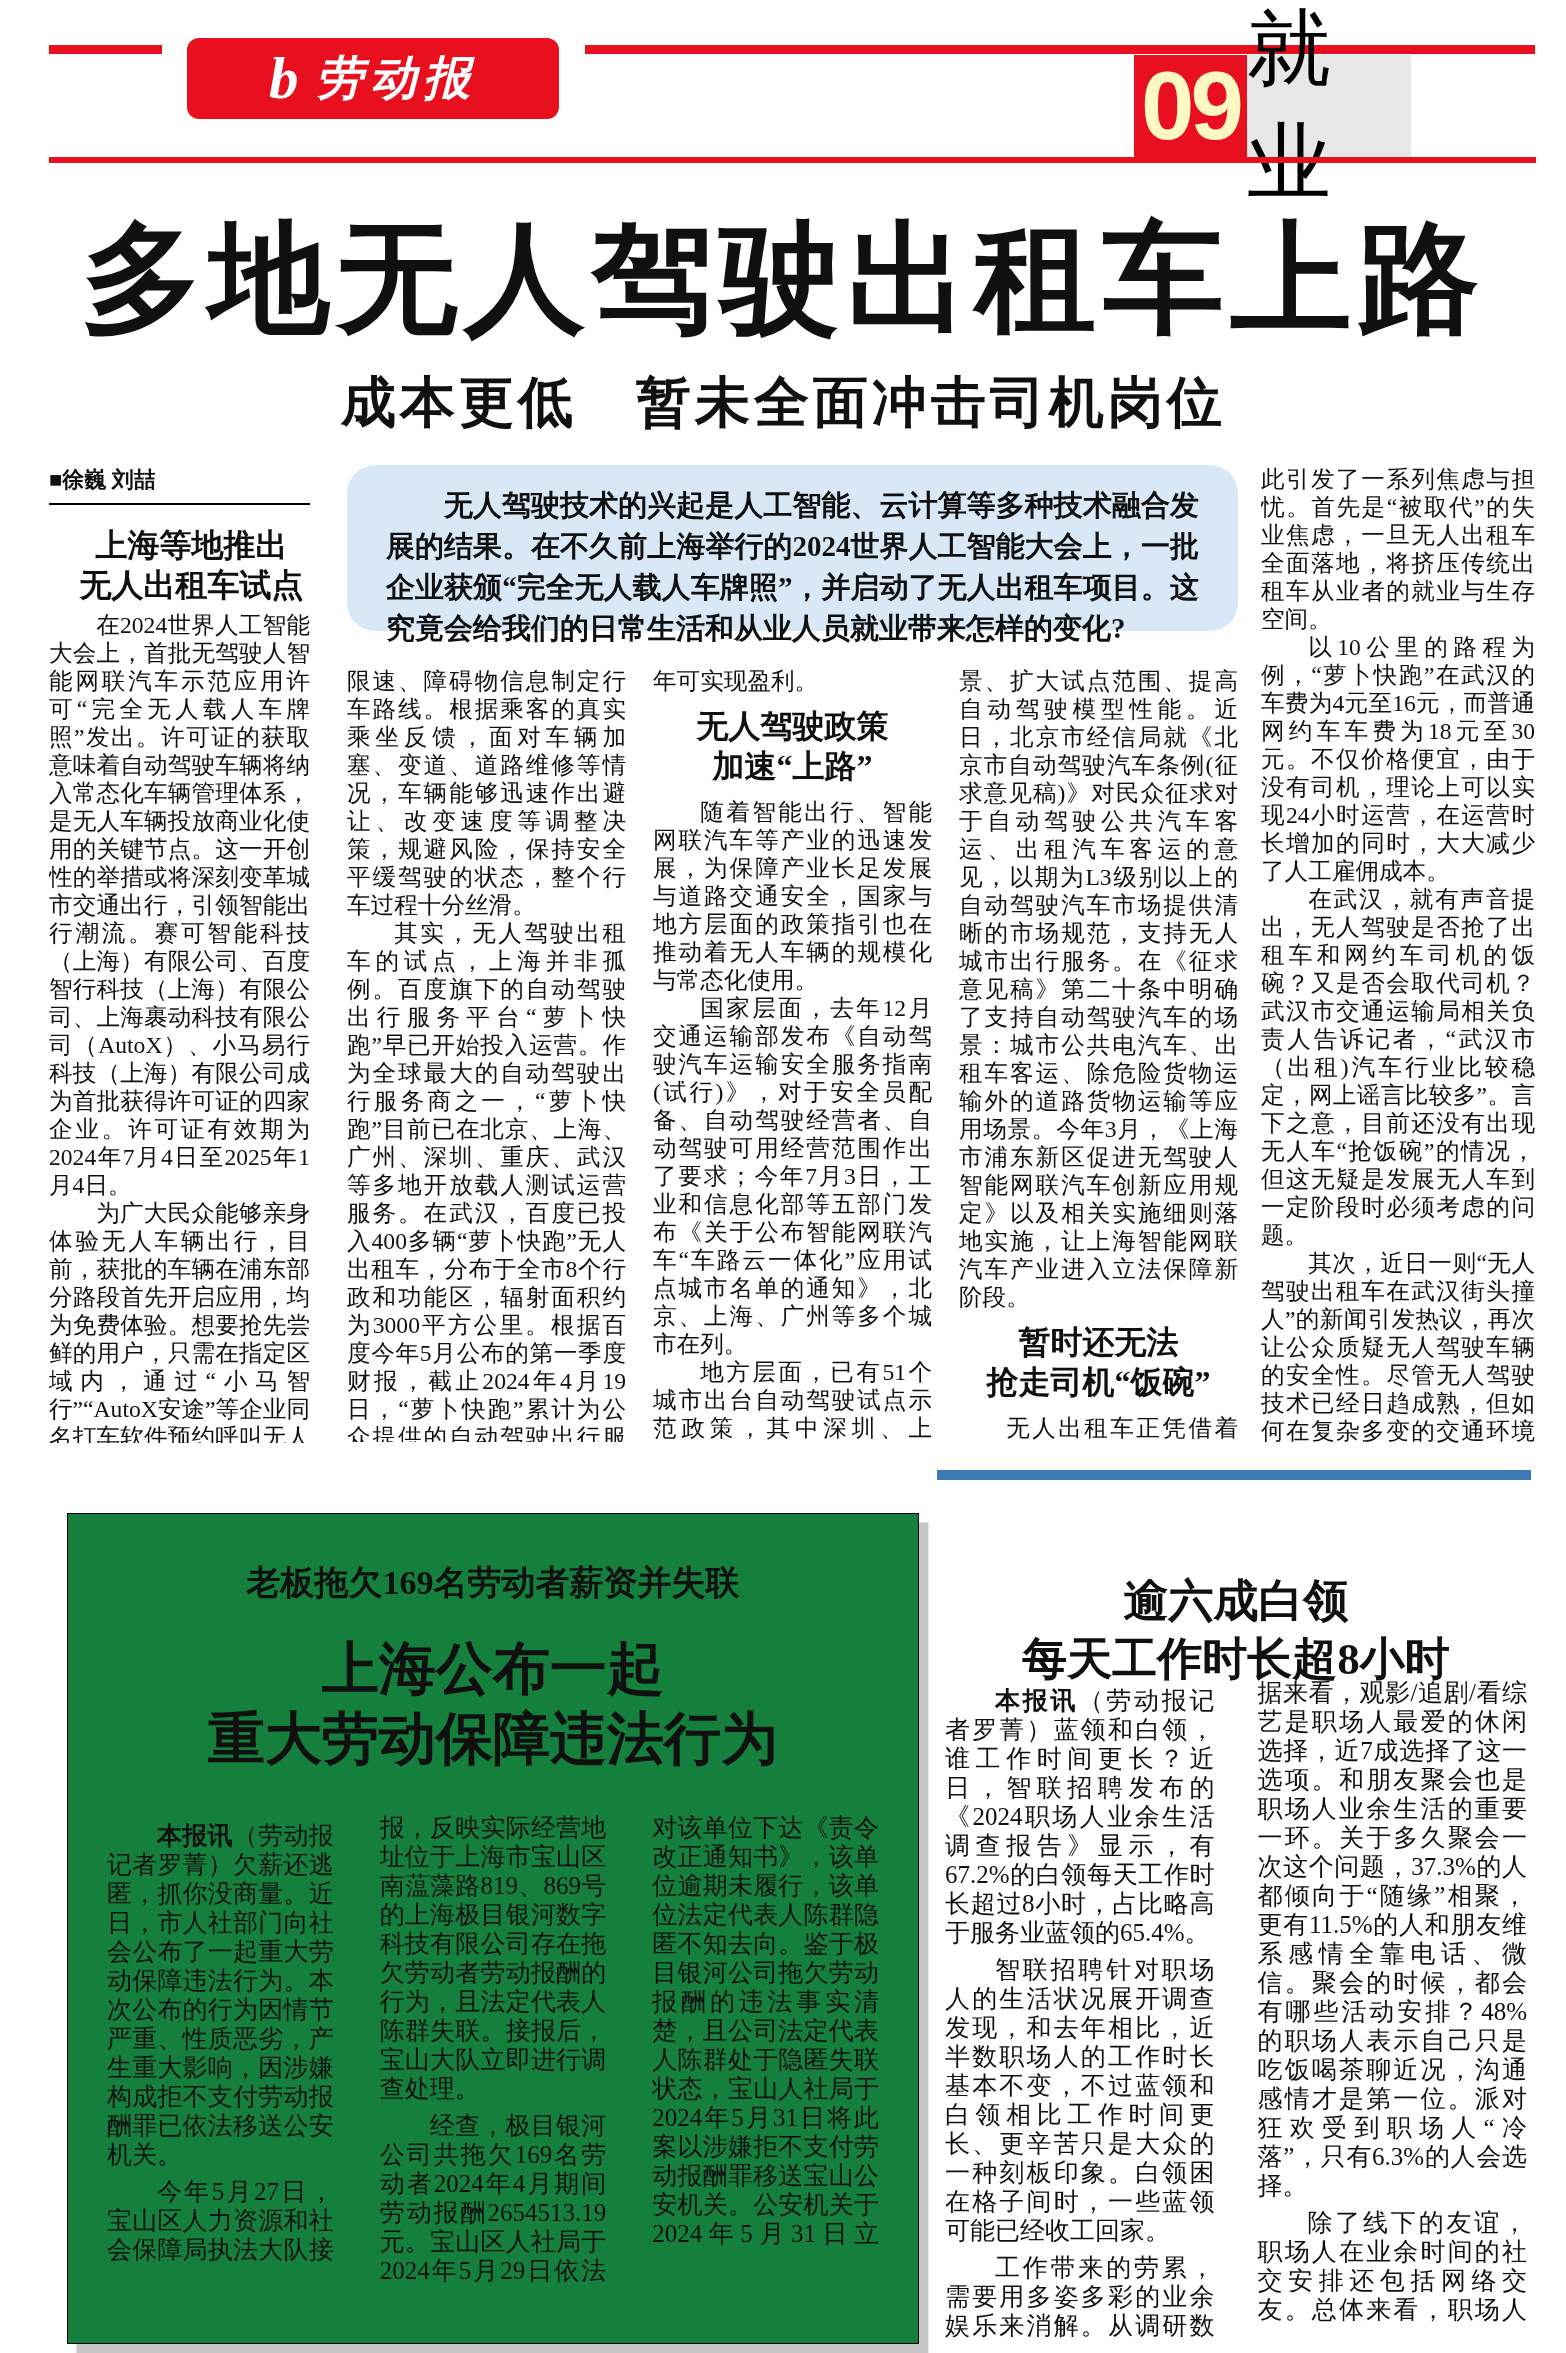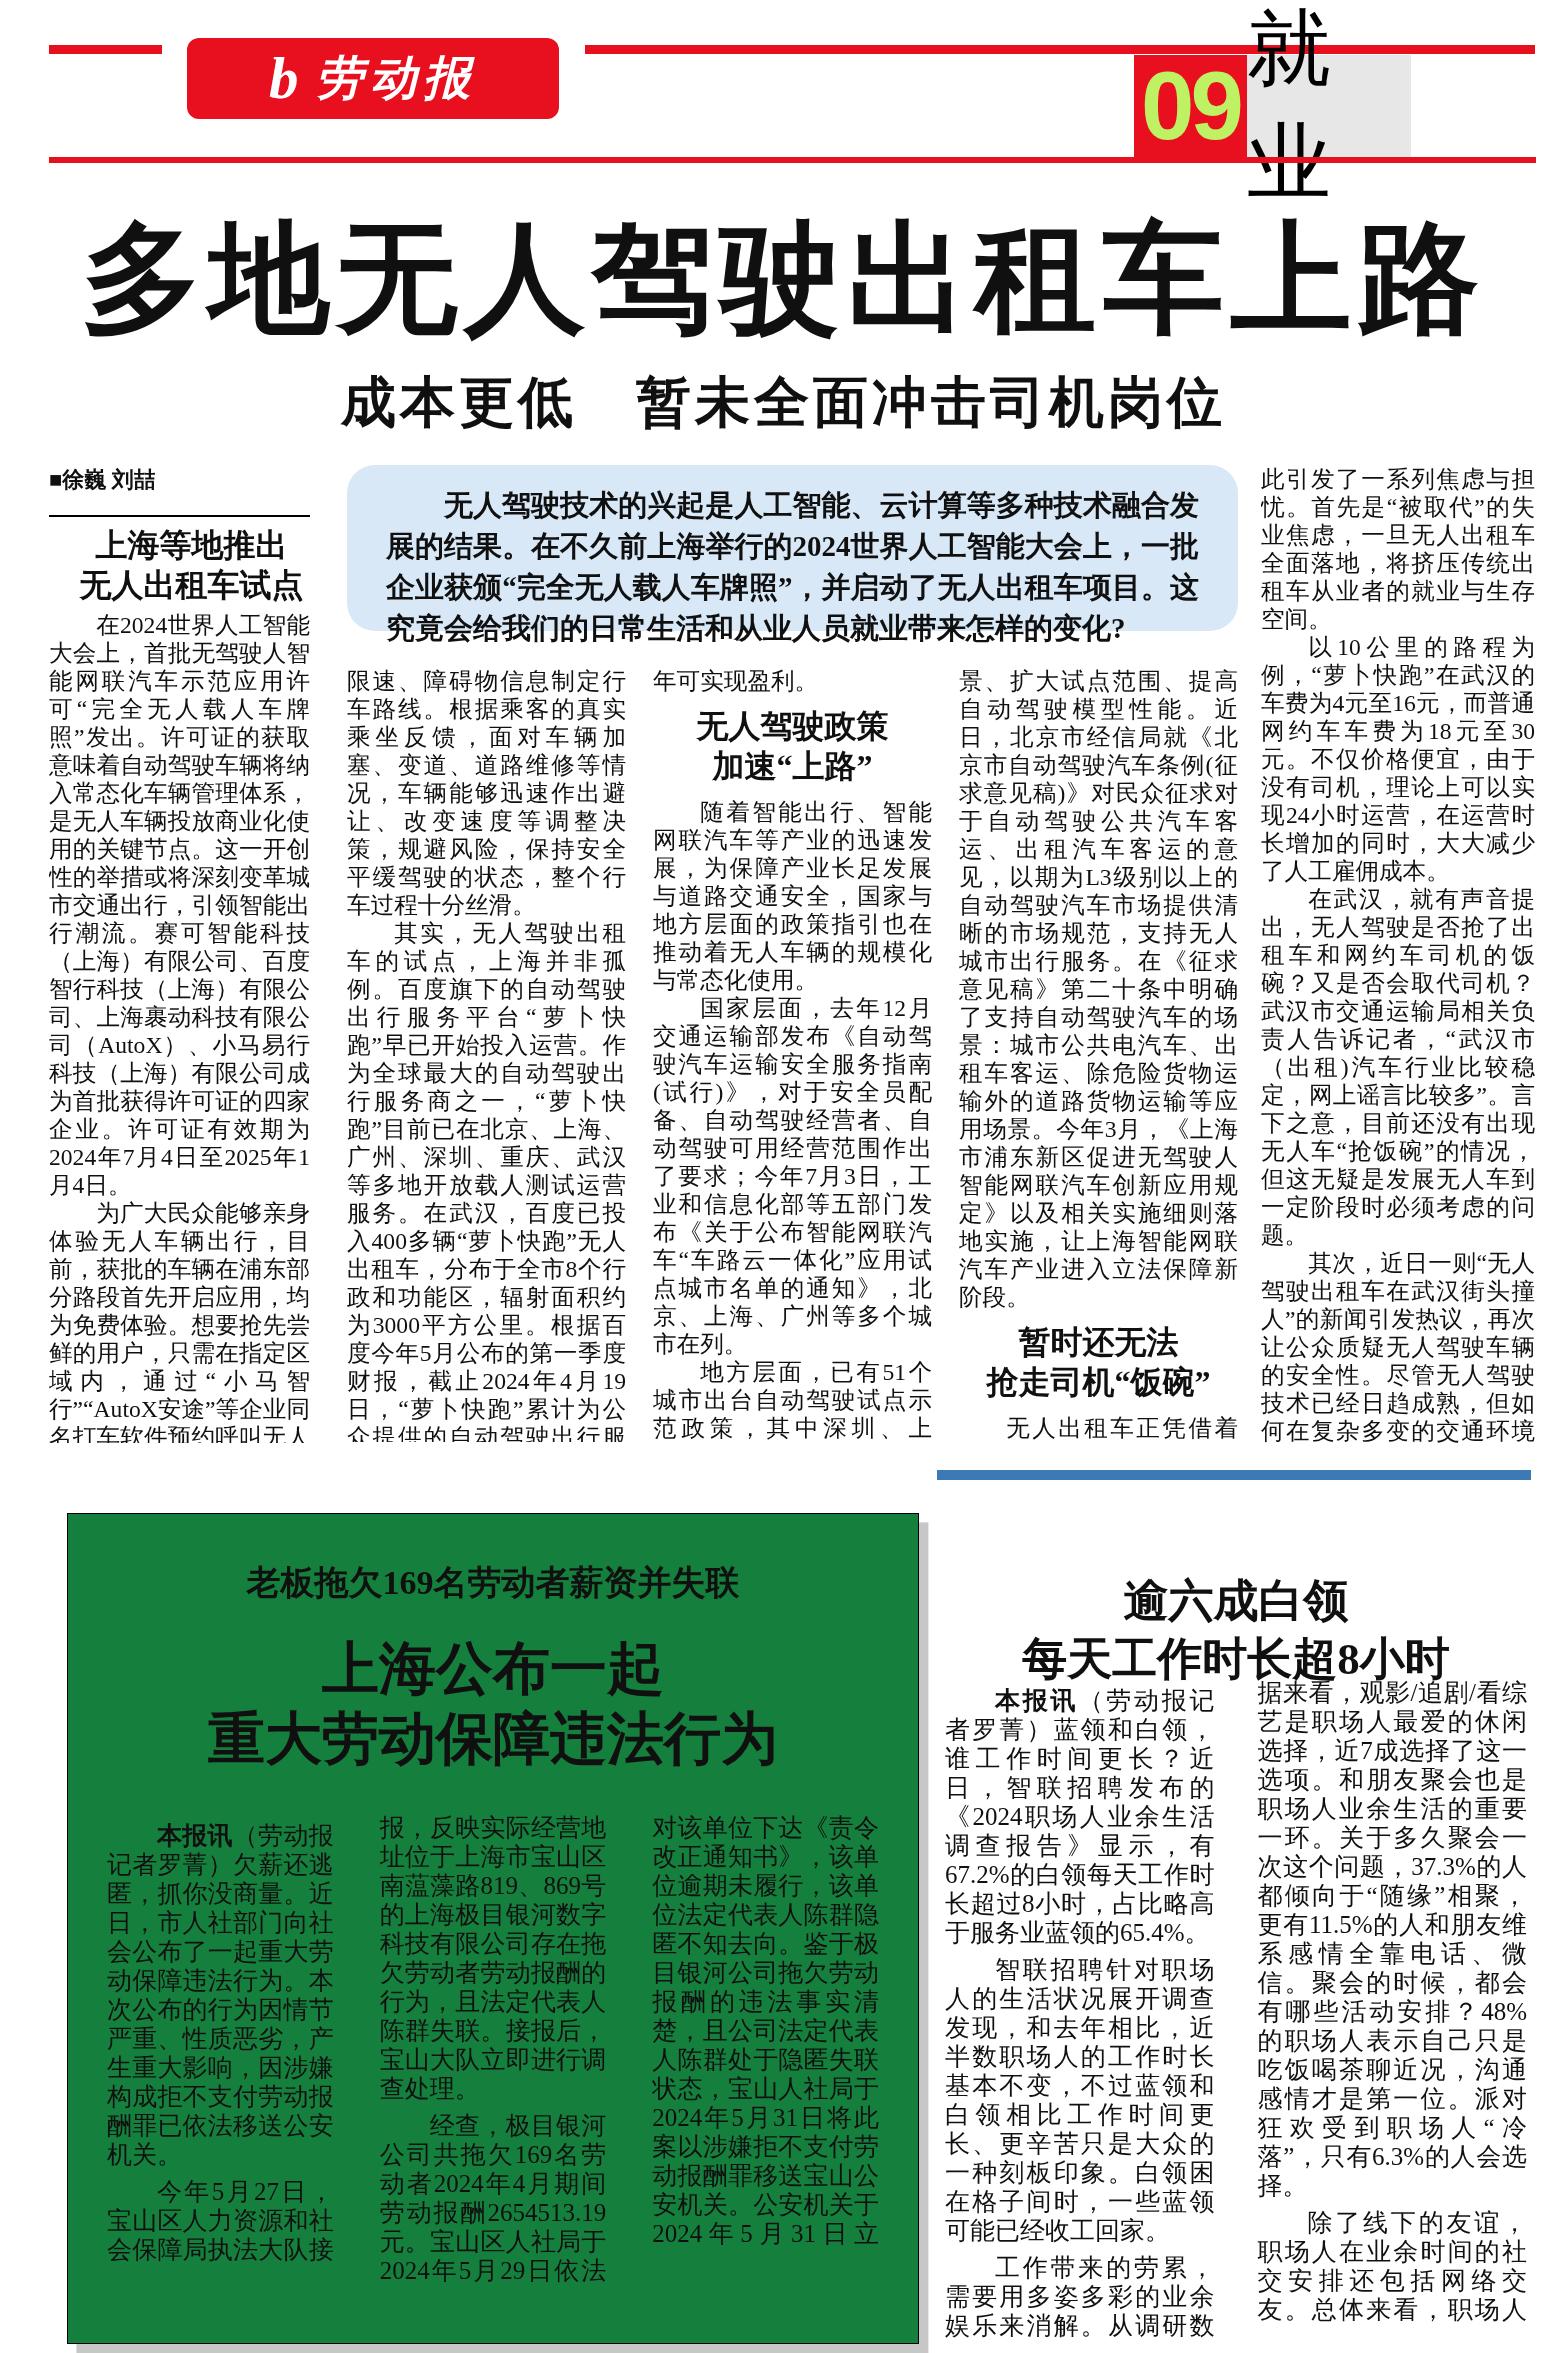--- a/index.html
+++ b/index.html
@@ -12,7 +12,7 @@
   .logo-script{font-style:italic;font-weight:700;font-size:47px;letter-spacing:6.7px;line-height:1;}
   .date-block{text-align:right;font-family:"Liberation Sans","DejaVu Sans",sans-serif;
               font-weight:700;font-size:18px;line-height:25.6px;color:#000;}
-  .pagenum-box{background:#e8101e;color:#bef264;display:flex;align-items:center;justify-content:center;
+  .pagenum-box{background:#e8101e;color:#fef9c3;display:flex;align-items:center;justify-content:center;
                font-family:"Liberation Sans","DejaVu Sans",sans-serif;font-weight:800;font-size:96px;letter-spacing:-4px;}
   .section-box{background:#e7e7e7;color:#000;display:flex;align-items:center;justify-content:center;
                font-size:84px;letter-spacing:5.4px;font-weight:500;}

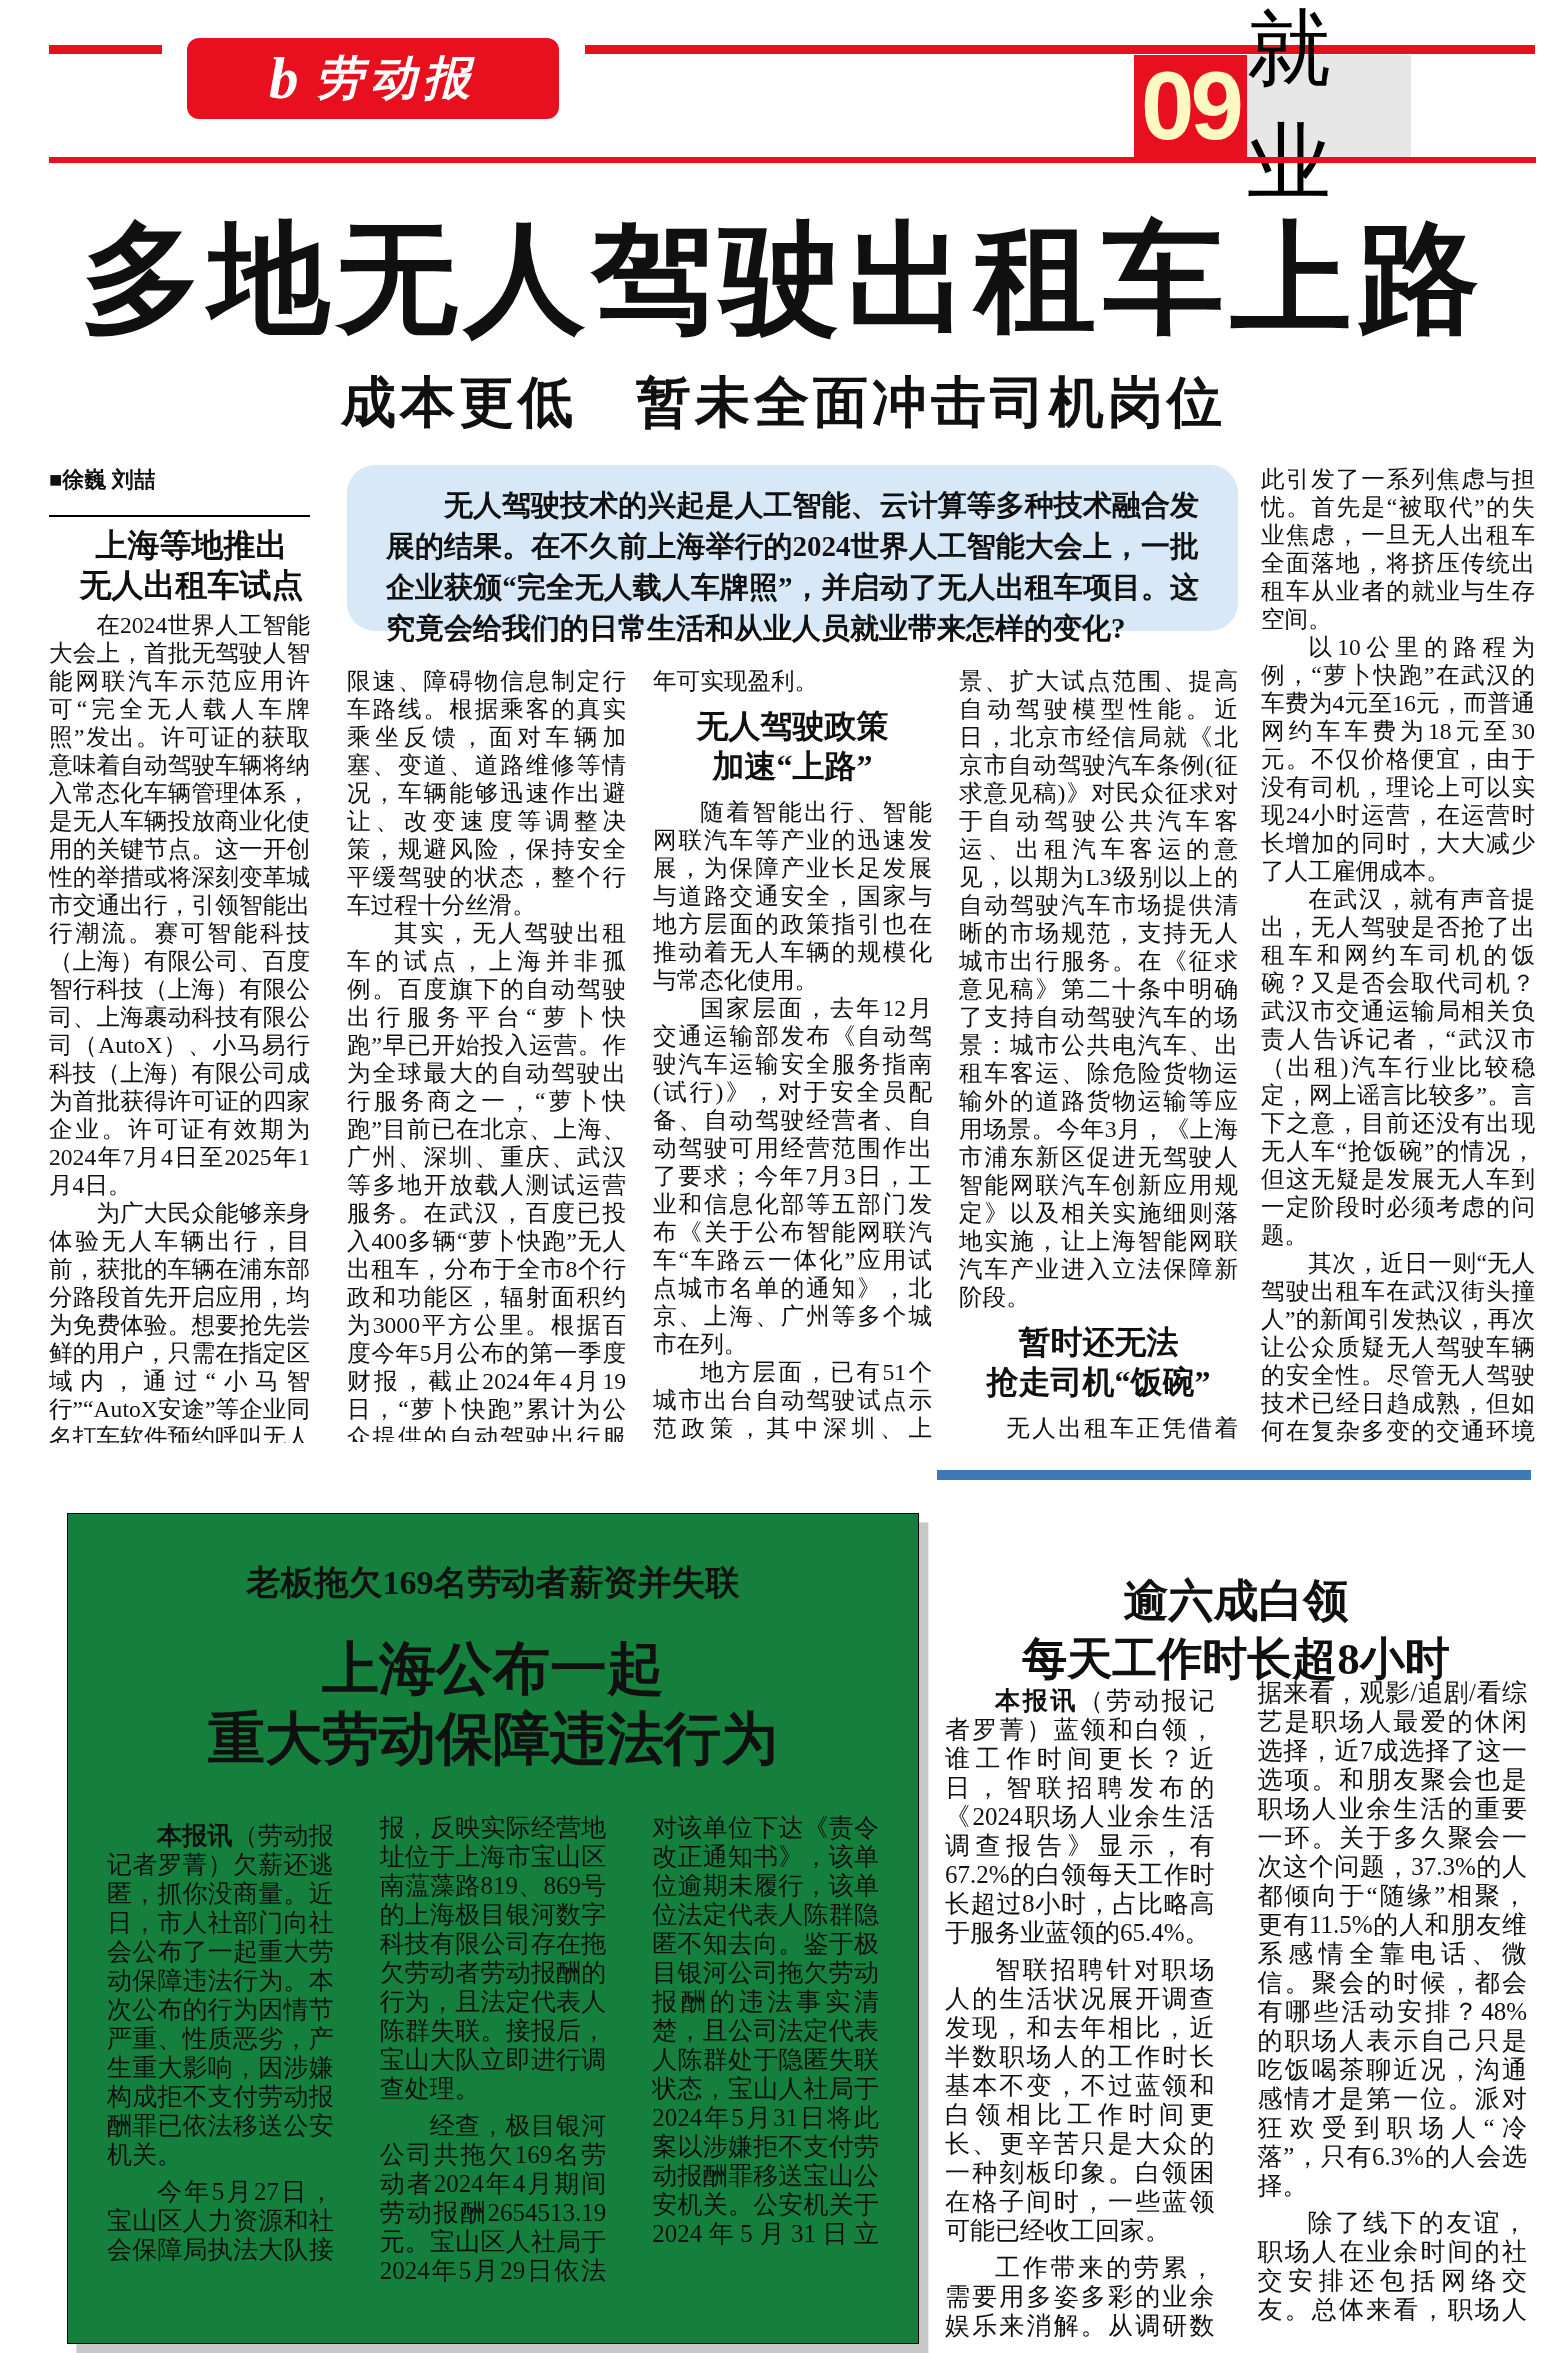--- a/index.html
+++ b/index.html
@@ -19,7 +19,7 @@
   .red-rule{background:#e8101e;}
   .headline{text-align:center;font-weight:800;font-size:121px;line-height:131px;letter-spacing:6.7px;white-space:nowrap;}
   .subheadline{text-align:center;font-weight:800;font-size:55px;line-height:64px;letter-spacing:4px;white-space:nowrap;}
-  .byline{font-size:22px;font-weight:700;border-bottom:2px solid #000;padding-bottom:20px;}
+  .byline{font-size:22px;font-weight:700;border-bottom:2px solid #000;padding-bottom:8px;}
   .col{text-align:justify;font-size:23.6px;line-height:28px;overflow:hidden;}
   .col p,.col .cont{margin:0;}
   .para{text-indent:2em;margin:8px;}

